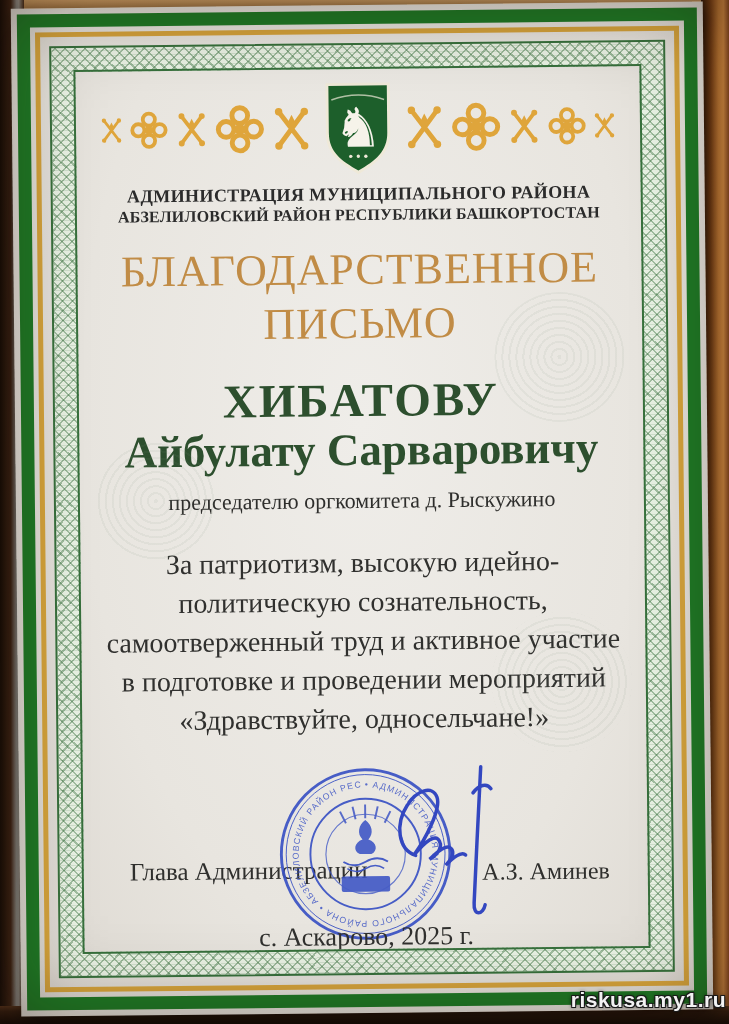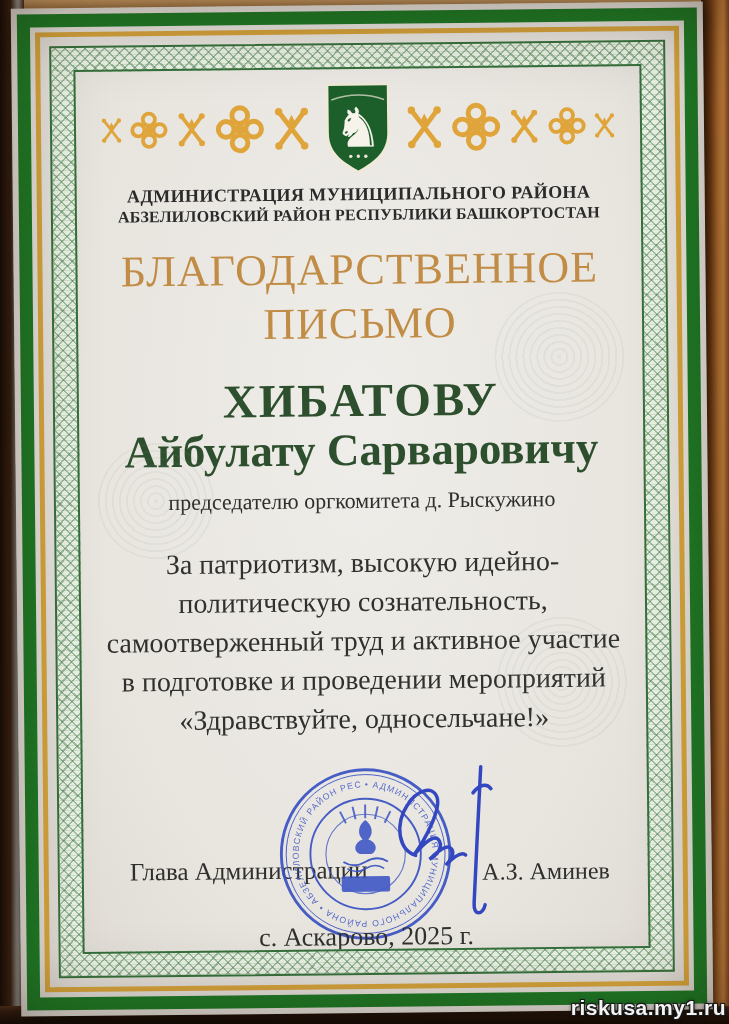--- a/index.html
+++ b/index.html
@@ -67,7 +67,7 @@
   .signature{position:absolute;top:14px;left:50%;margin-left:20px;}
 
   .watermark{
-    position:absolute;right:3px;bottom:4px;z-index:5;
+    position:absolute;right:3px;bottom:12px;z-index:5;
     font-family:"Liberation Sans","DejaVu Sans",sans-serif;
     font-size:21px;font-weight:bold;color:#f2f2f2;letter-spacing:.5px;
     text-shadow:-1px -1px 0 #1a1a1a,1px -1px 0 #1a1a1a,-1px 1px 0 #1a1a1a,1px 1px 0 #1a1a1a,0 0 4px #000;

